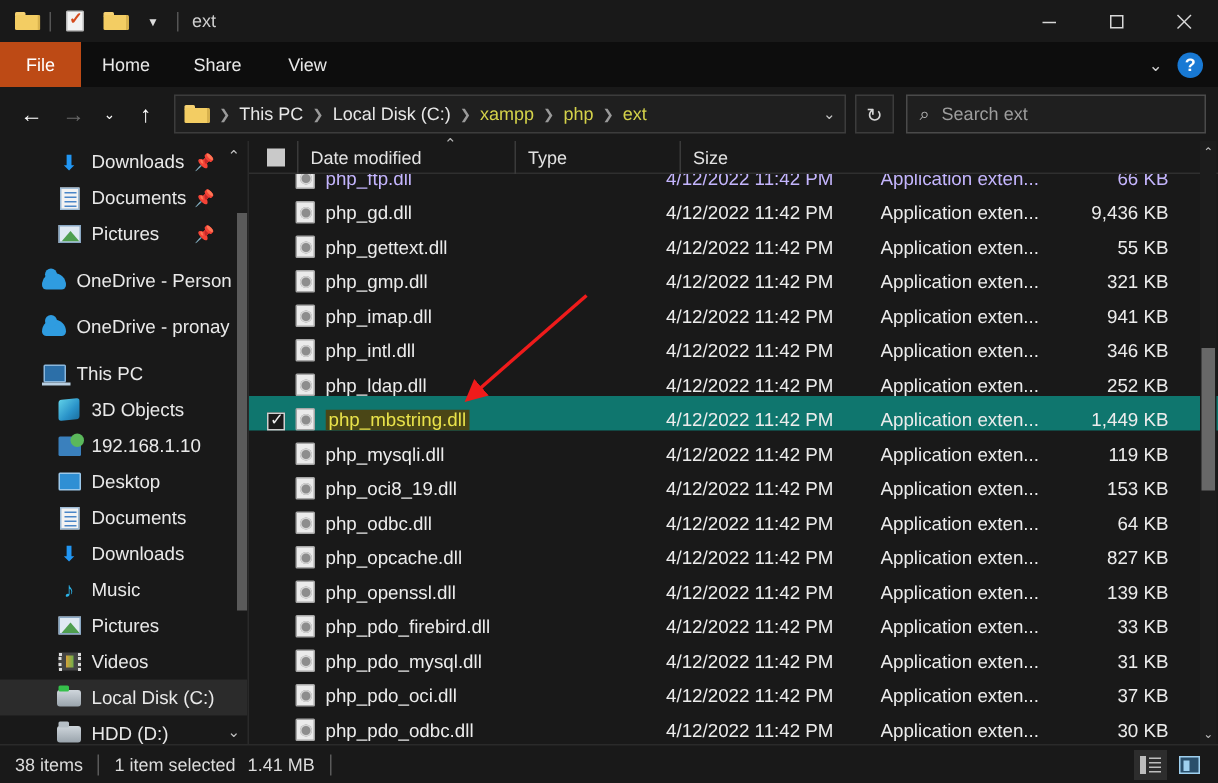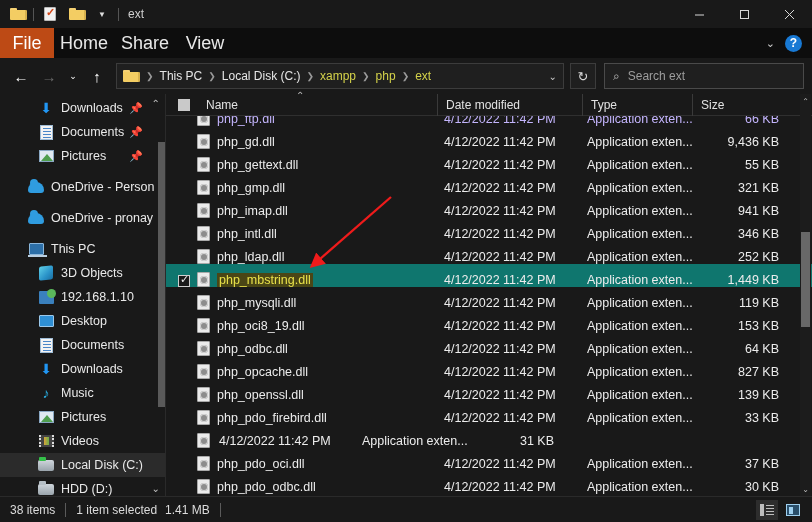--- a/index.html
+++ b/index.html
@@ -48,7 +48,7 @@
   .ribbon {
     height: 30px; flex: 0 0 30px; background: #0d0d0d; display: flex; align-items: stretch;
   }
-  .tab { display: flex; align-items: center; justify-content: center; font-size: 18px; color: #e8e8e8; height: 30px; }
+  .tab { display: flex; align-items: center; justify-content: center; font-size: 12px; color: #e8e8e8; height: 30px; }
   .tab.file { background: #bd4a15; color: #fff; width: 54px; }
   .tab.home { width: 60px; }
   .tab.share { width: 62px; }

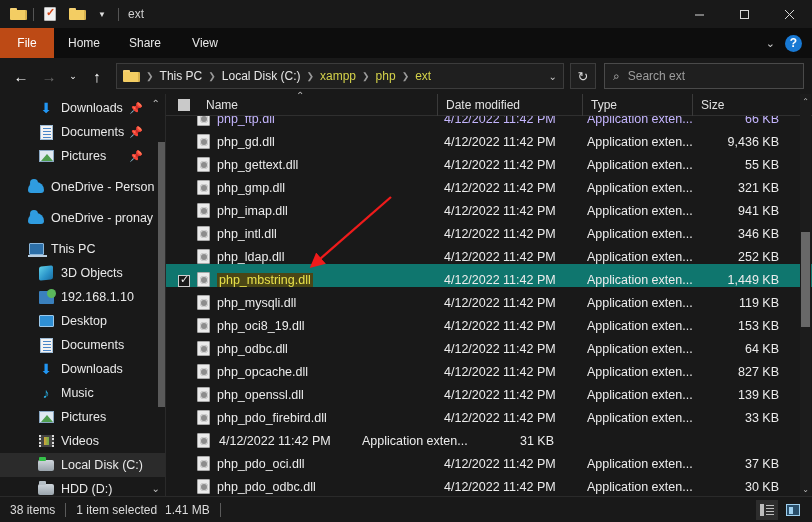--- a/index.html
+++ b/index.html
@@ -395,7 +395,6 @@
 
       <div class="colheads">
         <span class="ch-check"></span>
-        <span class="ch first ch-name">Name</span>
         <span class="ch ch-date">Date modified</span>
         <span class="ch ch-type">Type</span>
         <span class="ch ch-size">Size</span>

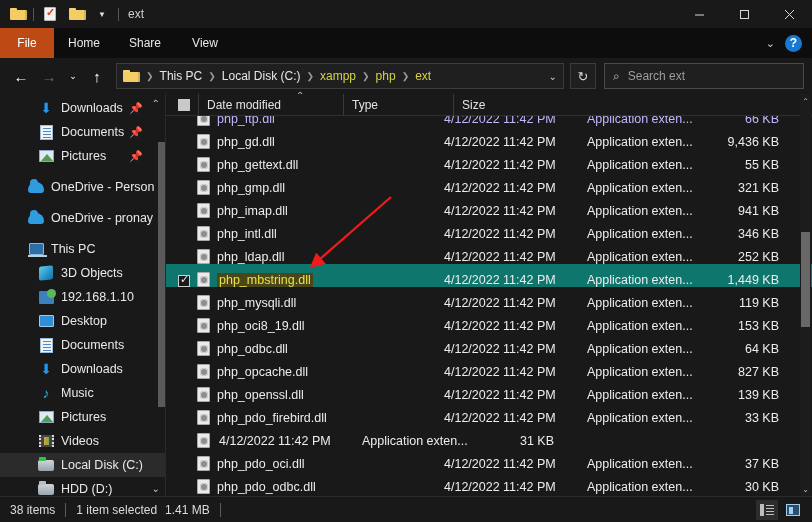--- a/index.html
+++ b/index.html
@@ -518,6 +518,7 @@
           <div class="row">
             <span class="rowcheck"></span>
             <span class="dll-ico"></span>
+            <span class="cell-name">php_pdo_mysql.dll</span>
             <span class="cell-date">4/12/2022 11:42 PM</span>
             <span class="cell-type">Application exten...</span>
             <span class="cell-size">31 KB</span>

